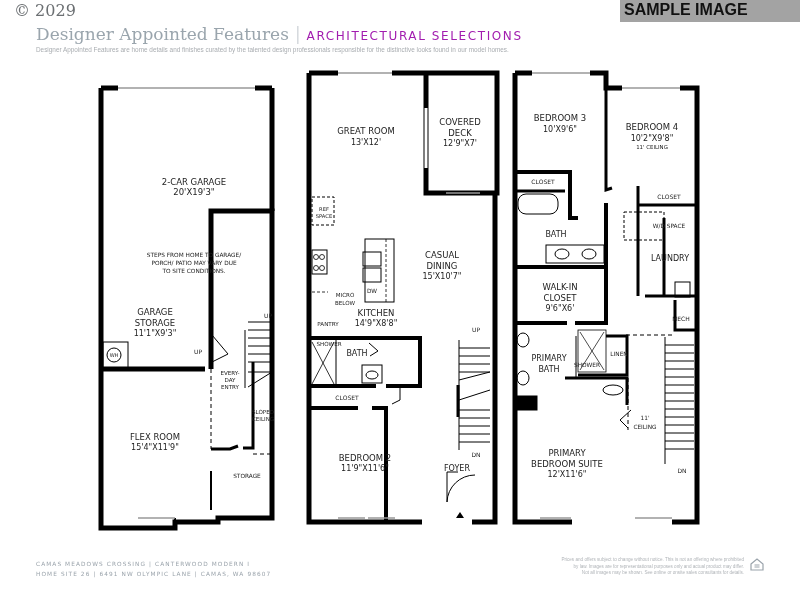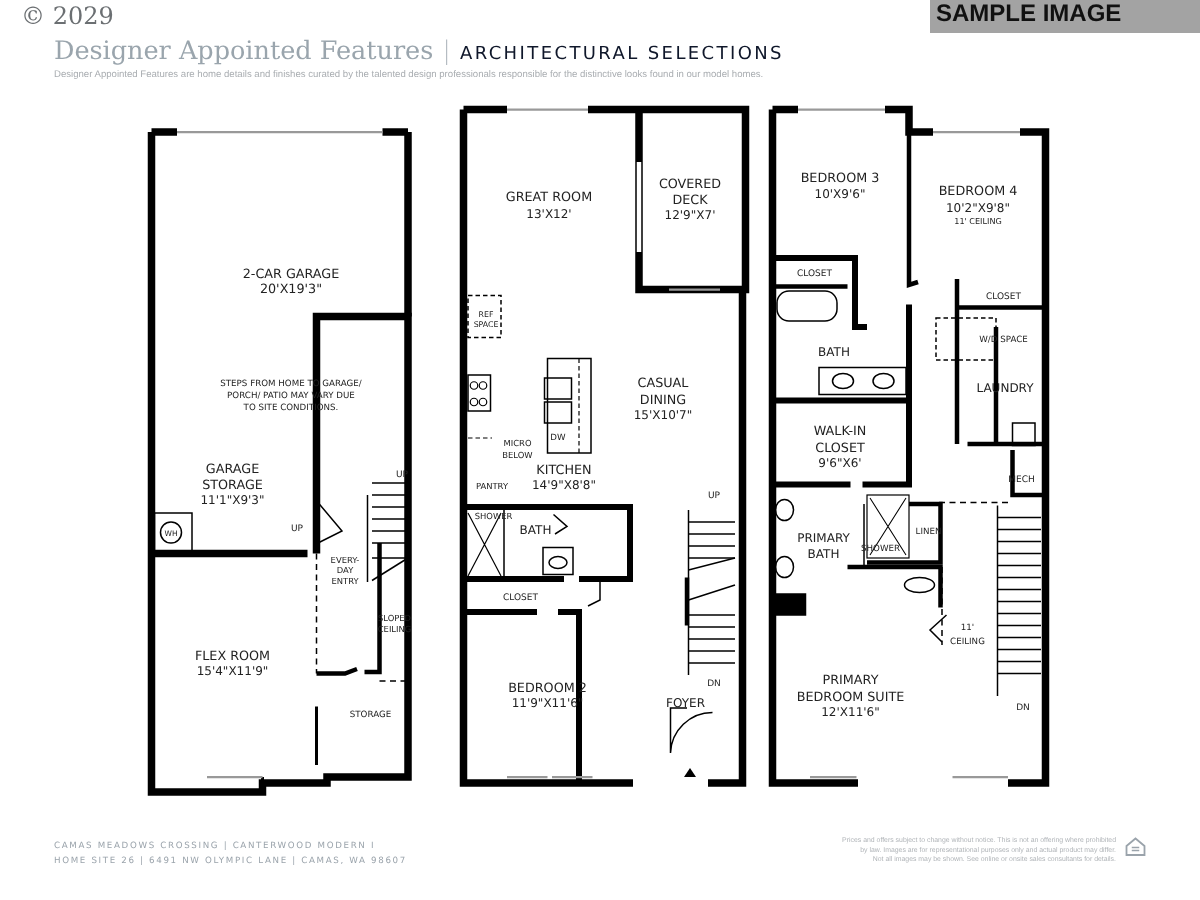--- a/index.html
+++ b/index.html
@@ -9,7 +9,7 @@
   .sample-badge span { position:absolute; left:4px; top:1px; font-family:"Liberation Sans", sans-serif; font-weight:bold; font-size:16px; color:#111; }
   .title { position:absolute; left:36px; top:24px; font-family:"DejaVu Serif", serif; font-size:17px; color:#9aa5ad; white-space:nowrap; }
   .title .sep { color:#b5bcc2; margin:0 6px; font-family:"DejaVu Sans", sans-serif; font-weight:200; }
-  .title .sub { font-family:"DejaVu Sans", sans-serif; font-size:12px; letter-spacing:1.6px; color:#0f172a;text-align:right; }
+  .title .sub { font-family:"DejaVu Sans", sans-serif; font-size:12px; letter-spacing:1.6px; color:#a21caf;text-align:right; }
   .tagline { position:absolute; left:36px; top:46px; font-family:"Liberation Sans", sans-serif; font-size:6.4px; color:#a9adb1; white-space:nowrap; }
   .plans { position:absolute; left:0; top:0; }
   .plan-label { font-family:"DejaVu Sans", sans-serif; fill:#222; text-anchor:middle; }

